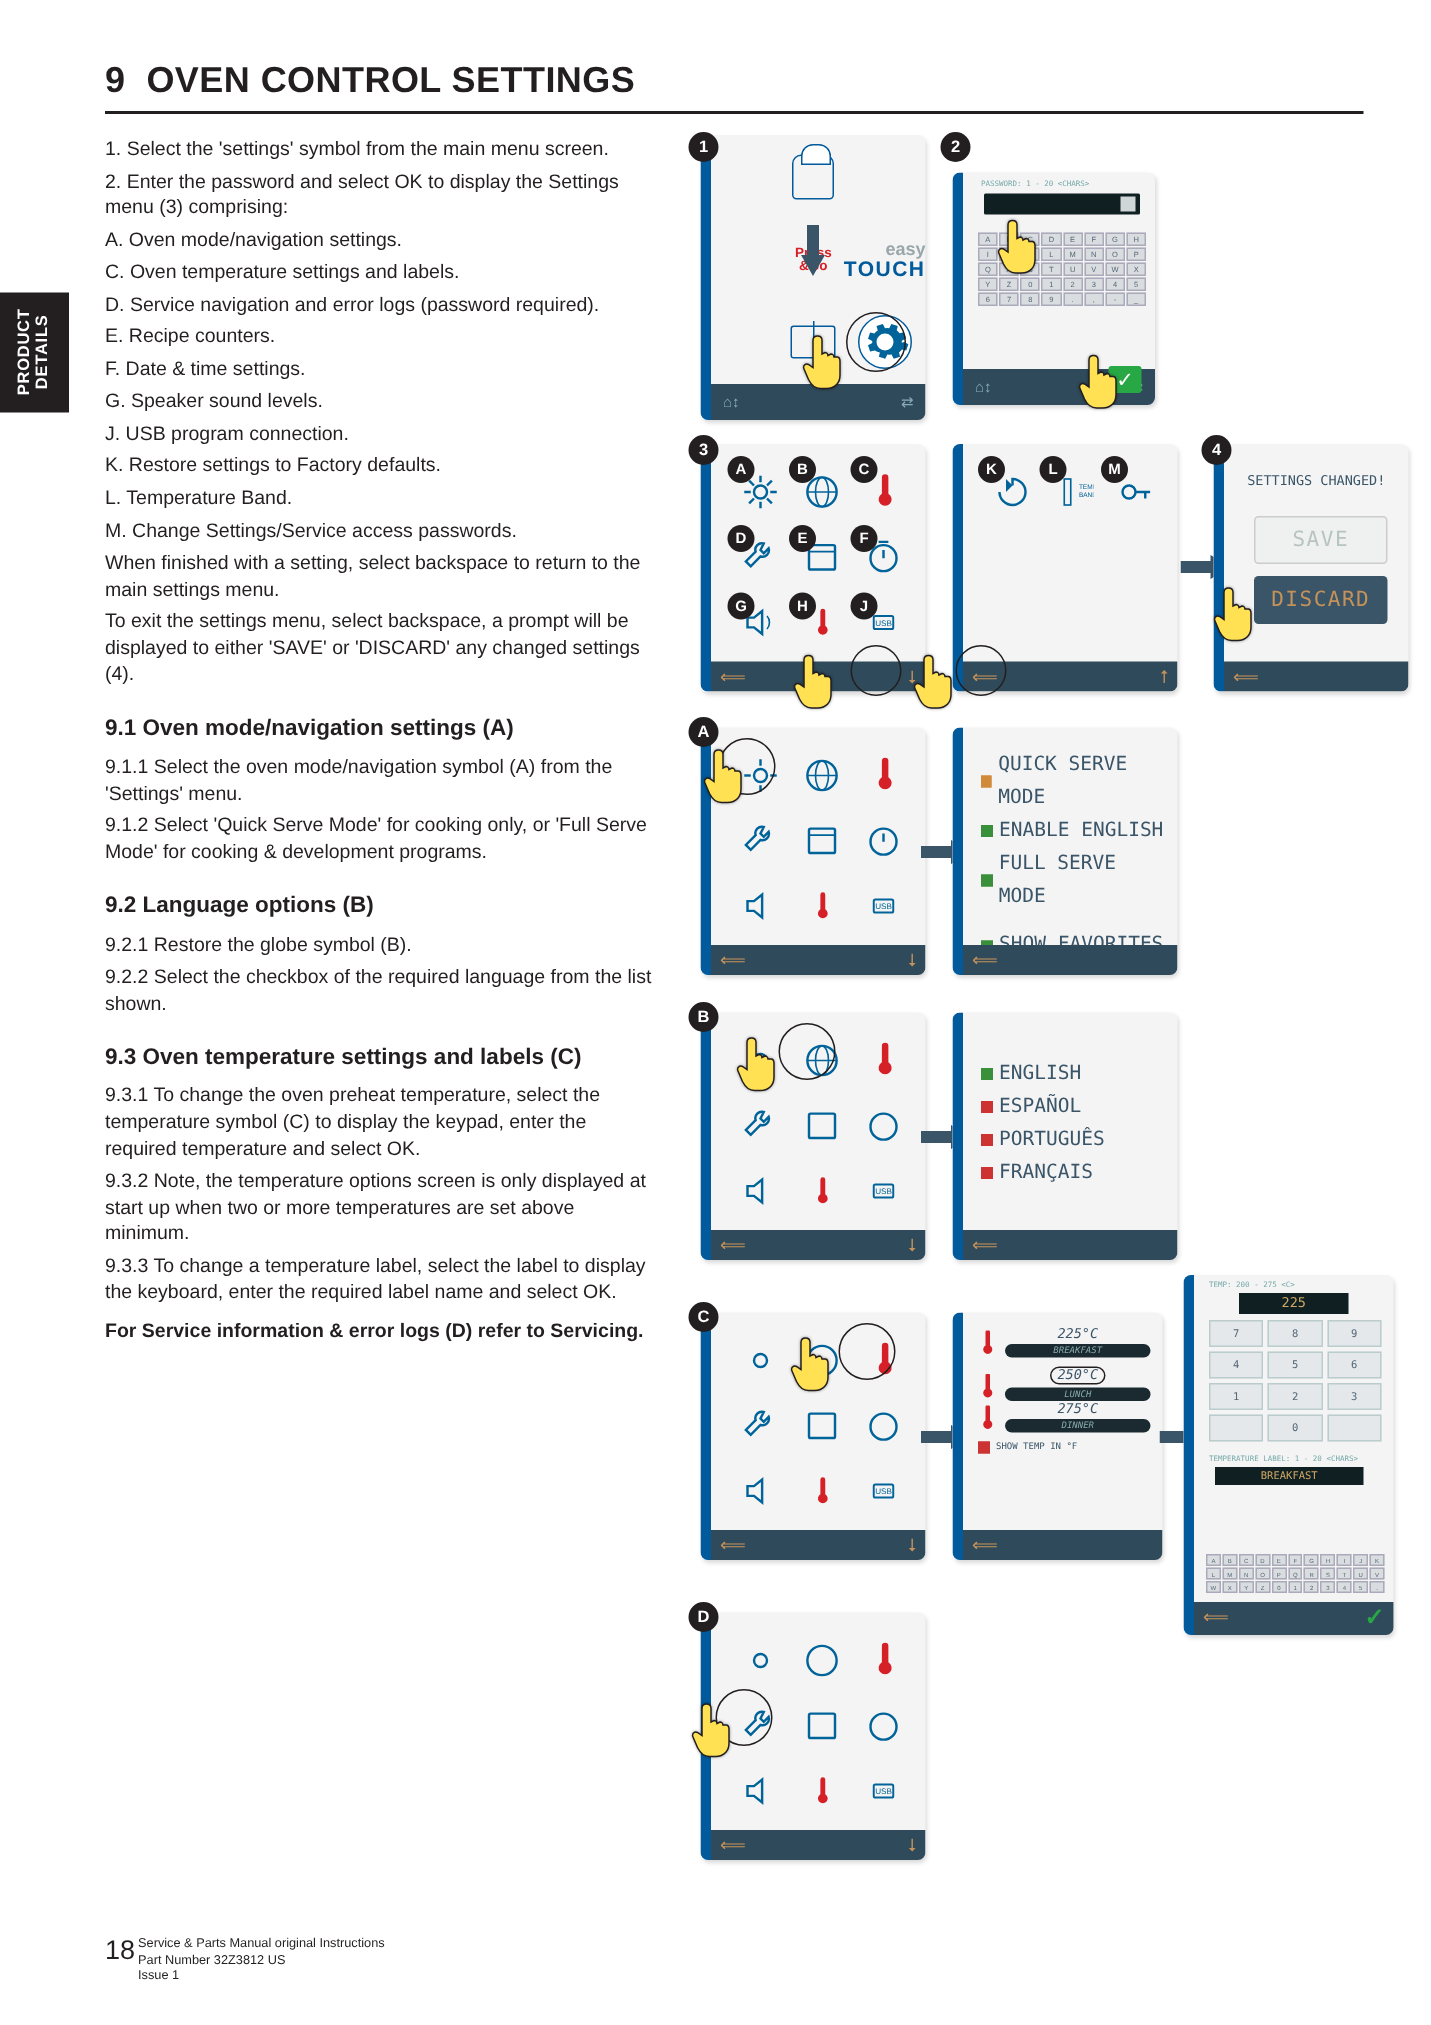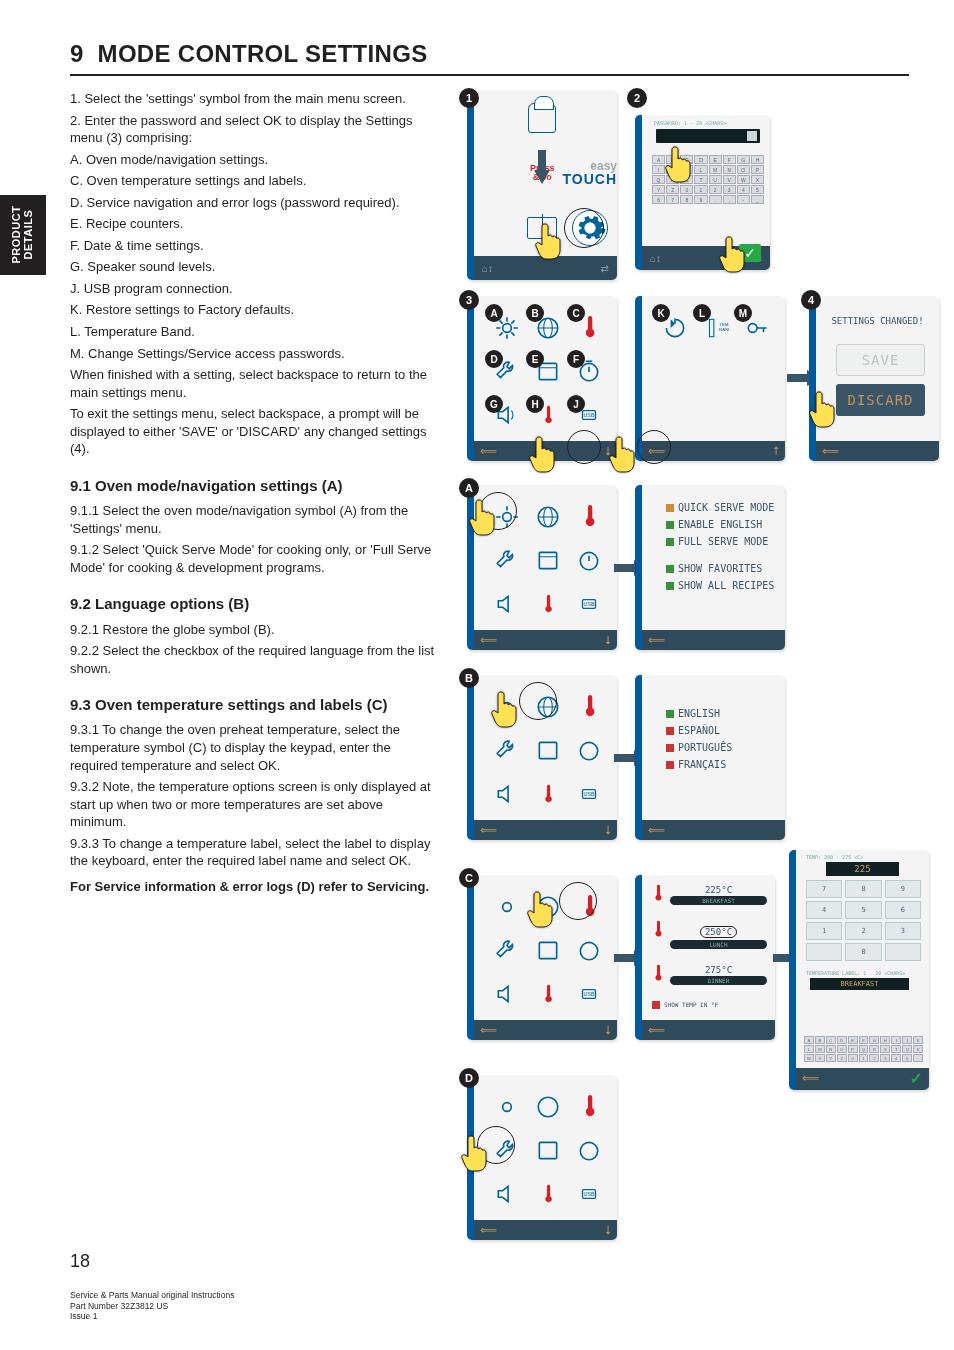--- a/index.html
+++ b/index.html
@@ -116,7 +116,7 @@
   </div>
 
   <h1 class="section-title">
-    <span>9</span>&nbsp;&nbsp;<span>MODE CONTROL SETTINGS</span>
+    <span>9</span>&nbsp;&nbsp;<span>OVEN CONTROL SETTINGS</span>
   </h1>
   <hr class="rule">
 

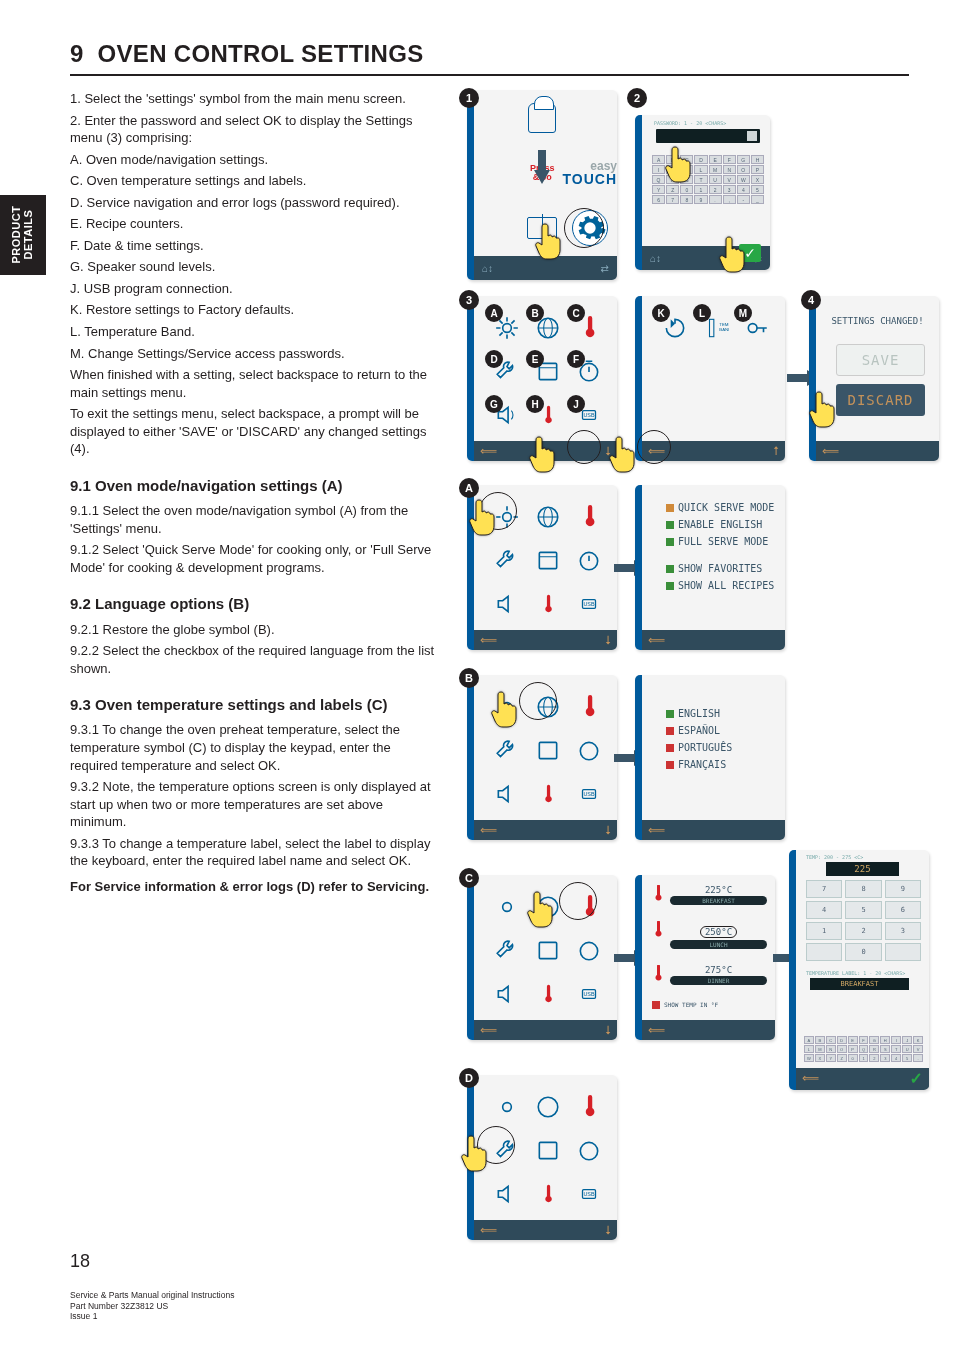--- a/index.html
+++ b/index.html
@@ -77,7 +77,7 @@
   
   .pA { left: 8px; top: 395px; width: 150px; height: 165px; }
   .pAr { left: 176px; top: 395px; width: 150px; height: 165px; }
-  .opts { position: absolute; left: 24px; top: 14px; right: 6px; font-family: monospace; font-size: 10px; color: #3a5568; line-height: 1.7; text-align: right; }
+  .opts { position: absolute; left: 12px; top: 14px; right: 6px; font-family: monospace; font-size: 13px; color: #3a5568; line-height: 1.7; }
   .opts .row { display: flex; align-items: center; gap: 4px; }
   .cb { width: 8px; height: 8px; border: 1px solid #3a5568; display:inline-block; }
   .cb.orange { background: #d08a3a; border-color: #d08a3a; }

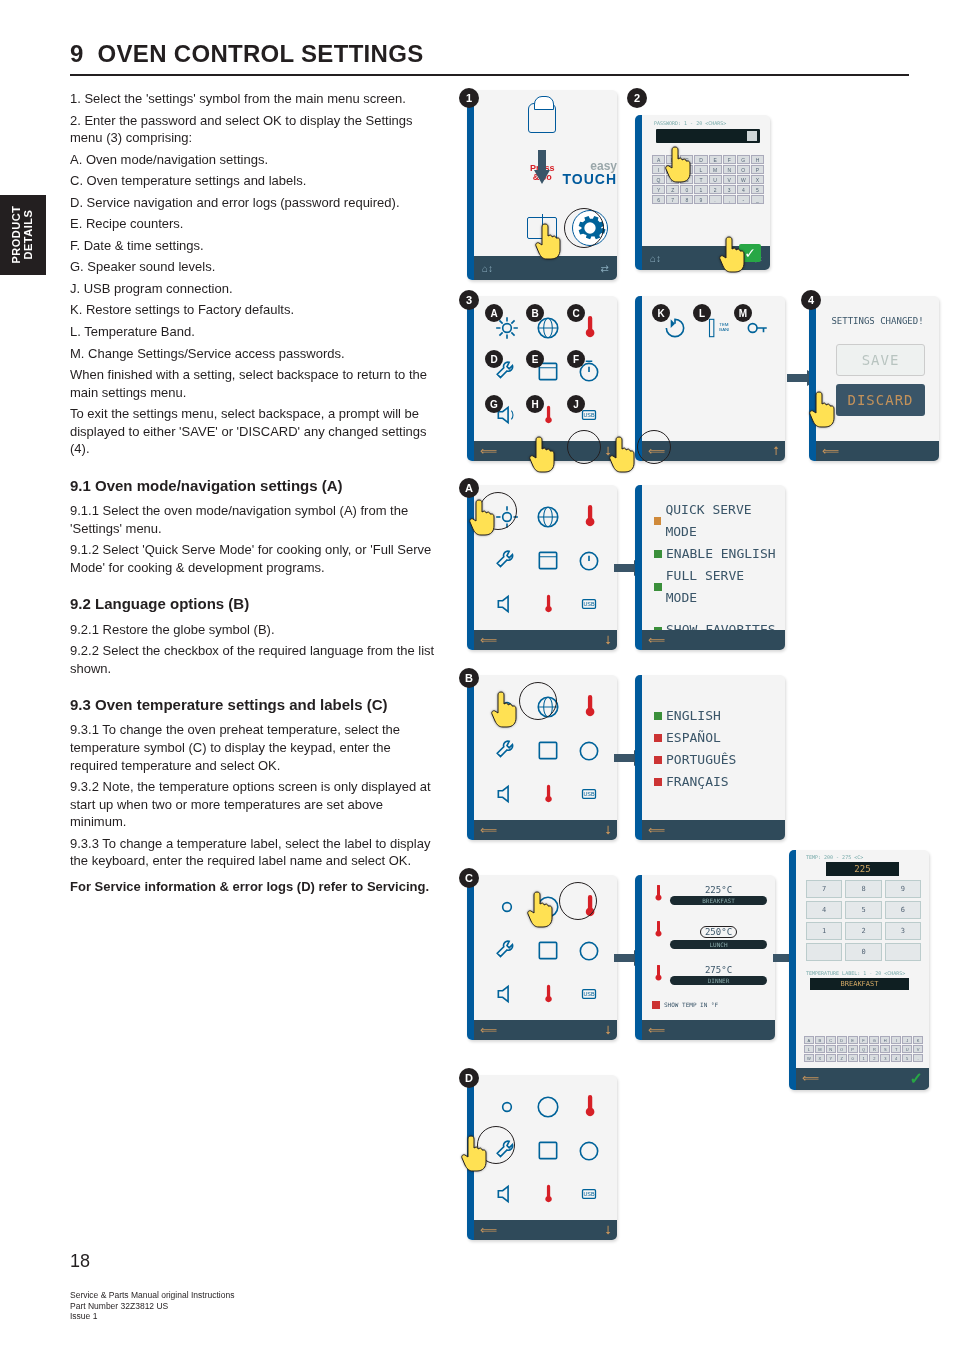--- a/index.html
+++ b/index.html
@@ -92,7 +92,7 @@
   .pCr { left: 176px; top: 785px; width: 140px; height: 165px; }
   .pCk { left: 330px; top: 760px; width: 140px; height: 240px; }
   .tlist { position: absolute; left: 10px; right: 8px; top: 10px; bottom: 24px; }
-  .trow { display:flex; align-items:flex-start; gap:6px; margin-bottom: 16px; }
+  .trow { display:flex; align-items:flex-end; gap:6px; margin-bottom: 1px; font-style: italic; }
   .trow .th { width: 12px; height: 18px; }
   .trow .th svg { width:100%; height:100%; }
   .tlabel { flex:1; text-align:center; }

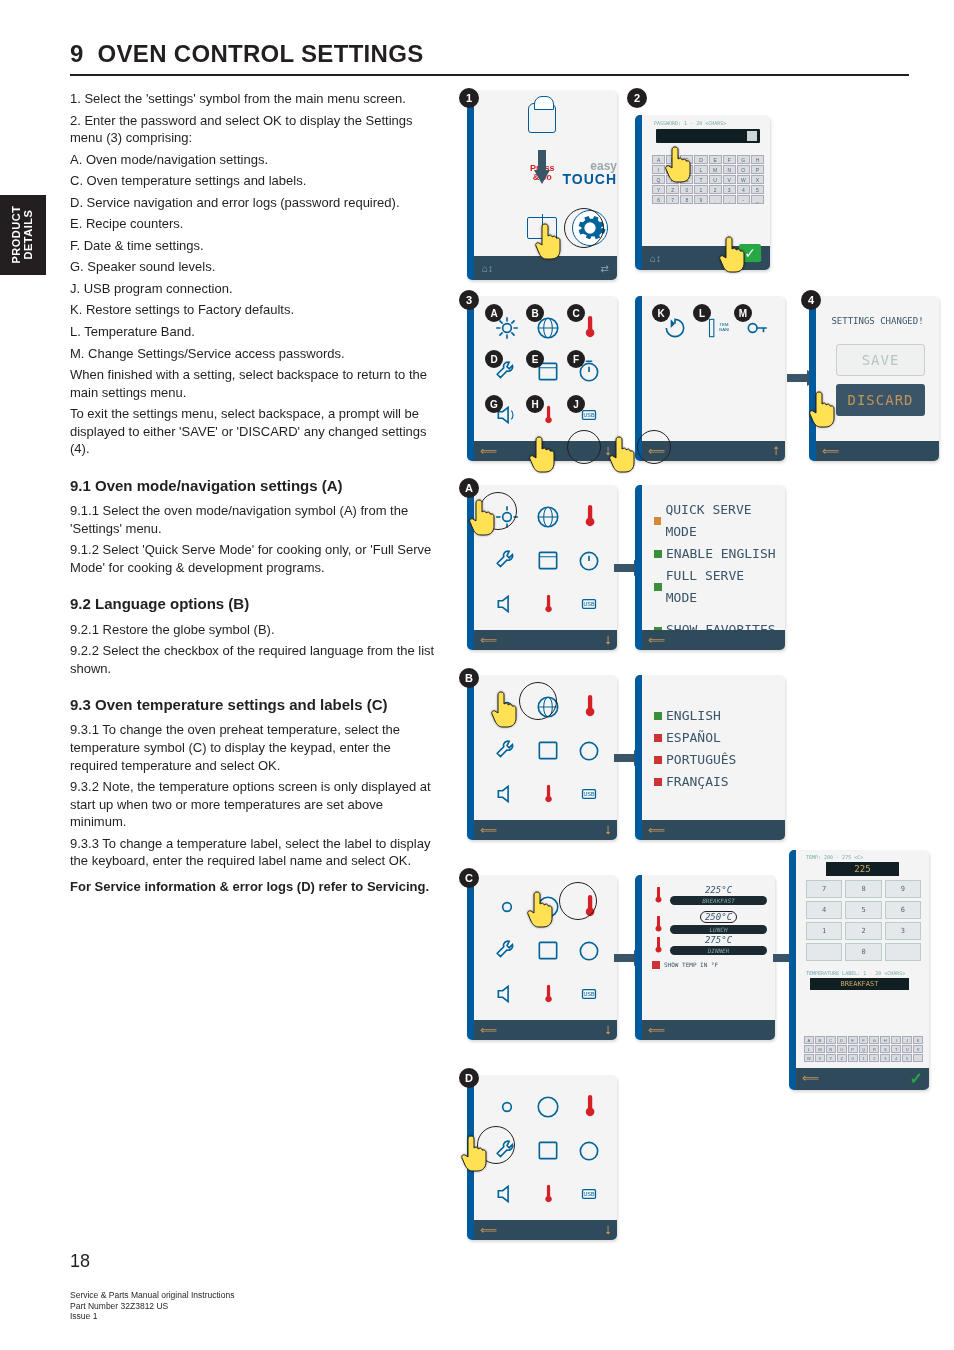--- a/index.html
+++ b/index.html
@@ -16,7 +16,7 @@
   .col-text .svc { font-weight: 700; margin-top: 8px; }
   .col-fig { flex: 1; position: relative; }
   .figures { position: absolute; inset: 0; }
-  .footer { position: absolute; left: 70px; bottom: 28px; display: flex; align-items: flex-start; gap: 18px; flex-direction: column; }
+  .footer { position: absolute; left: 70px; bottom: 28px; display: flex; align-items: flex-start; gap: 2px; }
   .footer .pg { font-size: 18px; font-weight: 400; }
   .footer .meta { font-size: 8.5px; line-height: 1.25; color: #231f20; }
 

